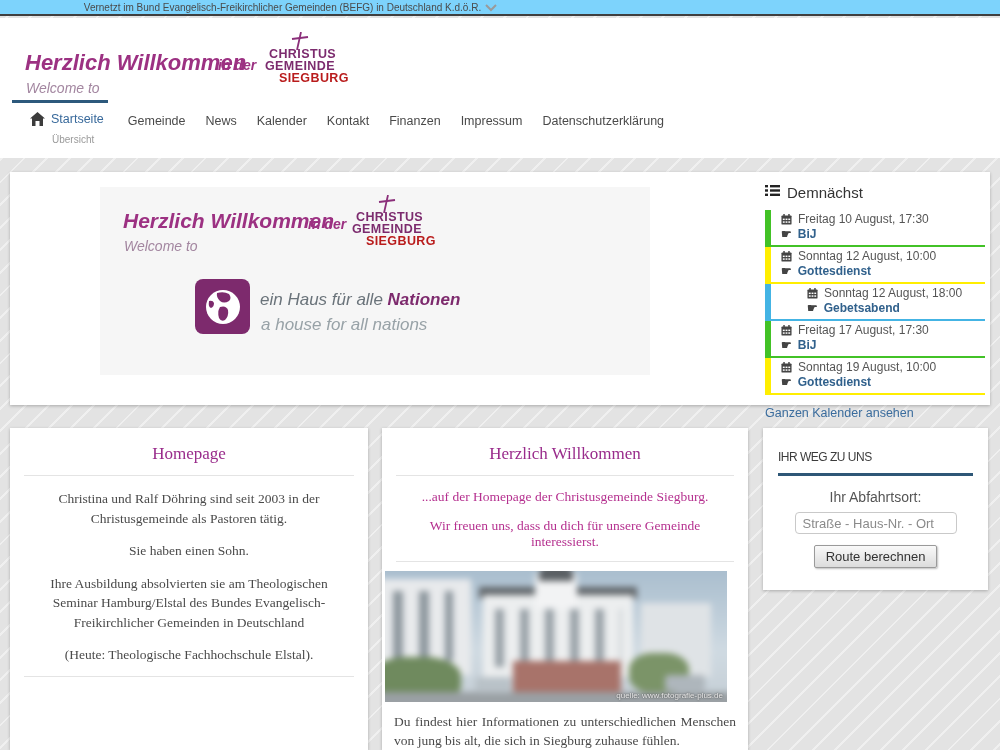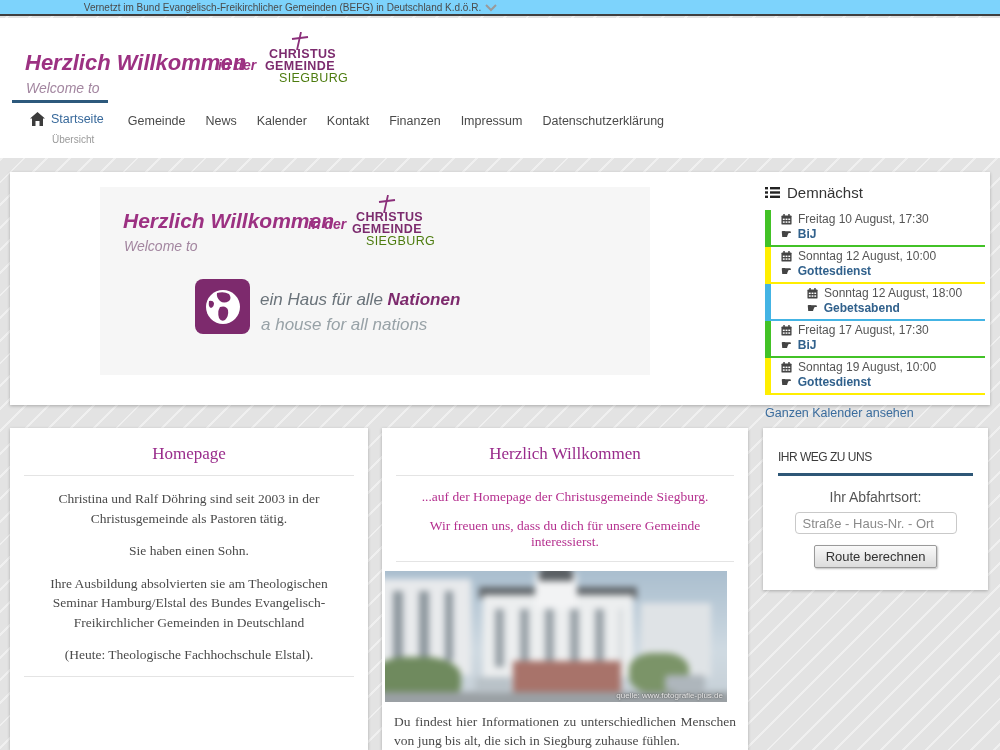--- a/index.html
+++ b/index.html
@@ -23,7 +23,7 @@
   .logoblock .cross { position:absolute; left:26px; top:0; }
   .logoblock .l1 { margin-left:6px;  margin-top:16px; font-size:12.5px; font-weight:bold; letter-spacing:.4px; color:#7c2b6e; line-height:12px; }
   .logoblock .l2 { margin-left:2px;  font-size:12.5px; font-weight:bold; letter-spacing:.4px; color:#7c2b6e; line-height:12px; }
-  .logoblock .l3 { margin-left:16px; font-size:12.5px; font-weight:normal; letter-spacing:.4px; color:#4d7c0f; line-height:12px; }
+  .logoblock .l3 { margin-left:16px; font-size:12.5px; font-weight:bold; letter-spacing:.4px; color:#b91c1c; line-height:12px; }
   
   .navbar { position:absolute; top:100px; left:0; right:0; height:58px; background:#fff; z-index:20; }
   .nav-indicator { position:absolute; top:0; left:12px; width:96px; height:3px; background:#2d597c; }

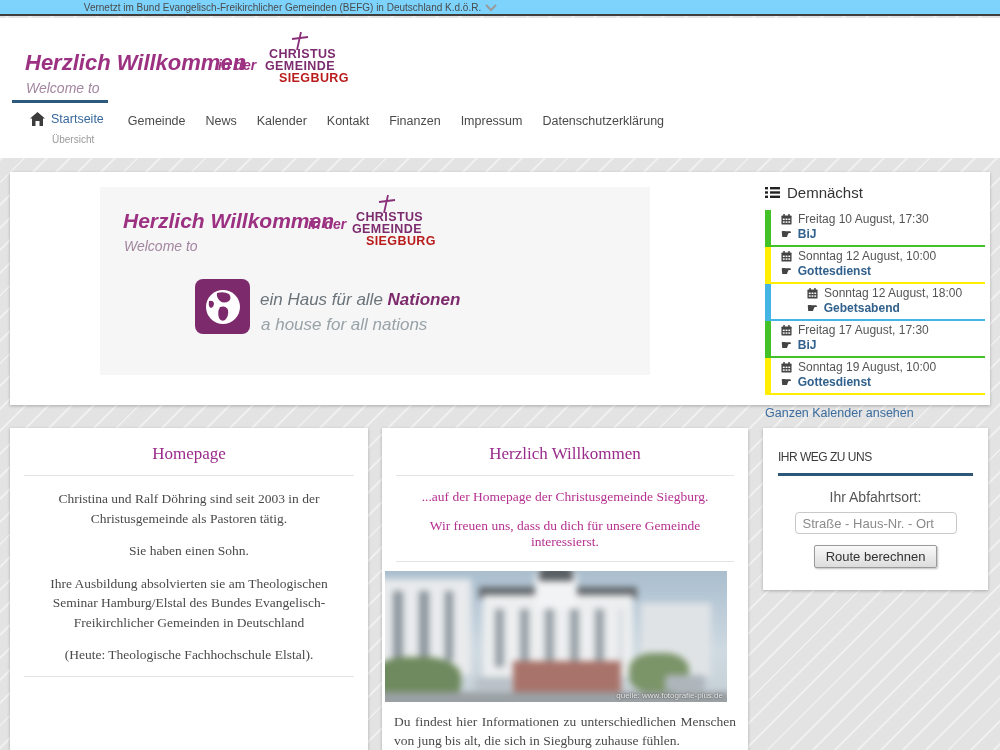--- a/index.html
+++ b/index.html
@@ -45,7 +45,7 @@
   .slogan-en { position:absolute; left:161px; top:128px; font-size:17px; font-style:italic; color:#98a2a7; }
   
   .sidebar1 { position:absolute; left:755px; top:12px; width:220px; }
-  .sb-header { display:flex; align-items:center; gap:7px; font-size:15px; color:#333; }
+  .sb-header { display:flex; gap:7px; font-size:15px; color:#333; }
   .events { margin-top:9px; }
   .event { border-left:6px solid #ccc; border-bottom:2px solid #ccc; padding:2px 0 3px 10px; }
   .ev-date { display:flex; align-items:center; gap:6px; font-size:12px; color:#555; line-height:15px; }

